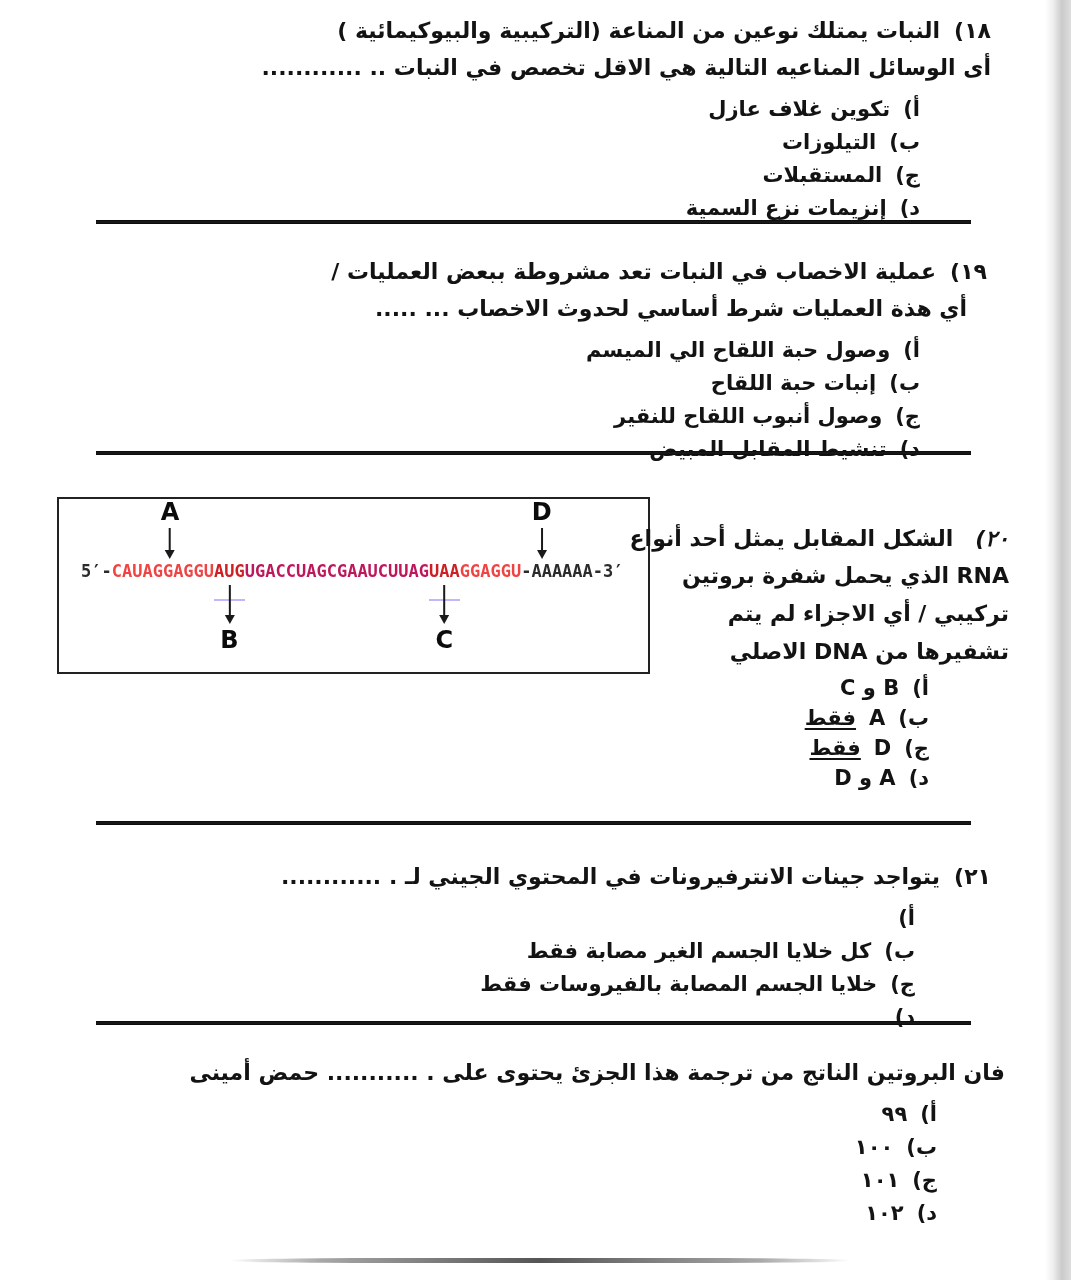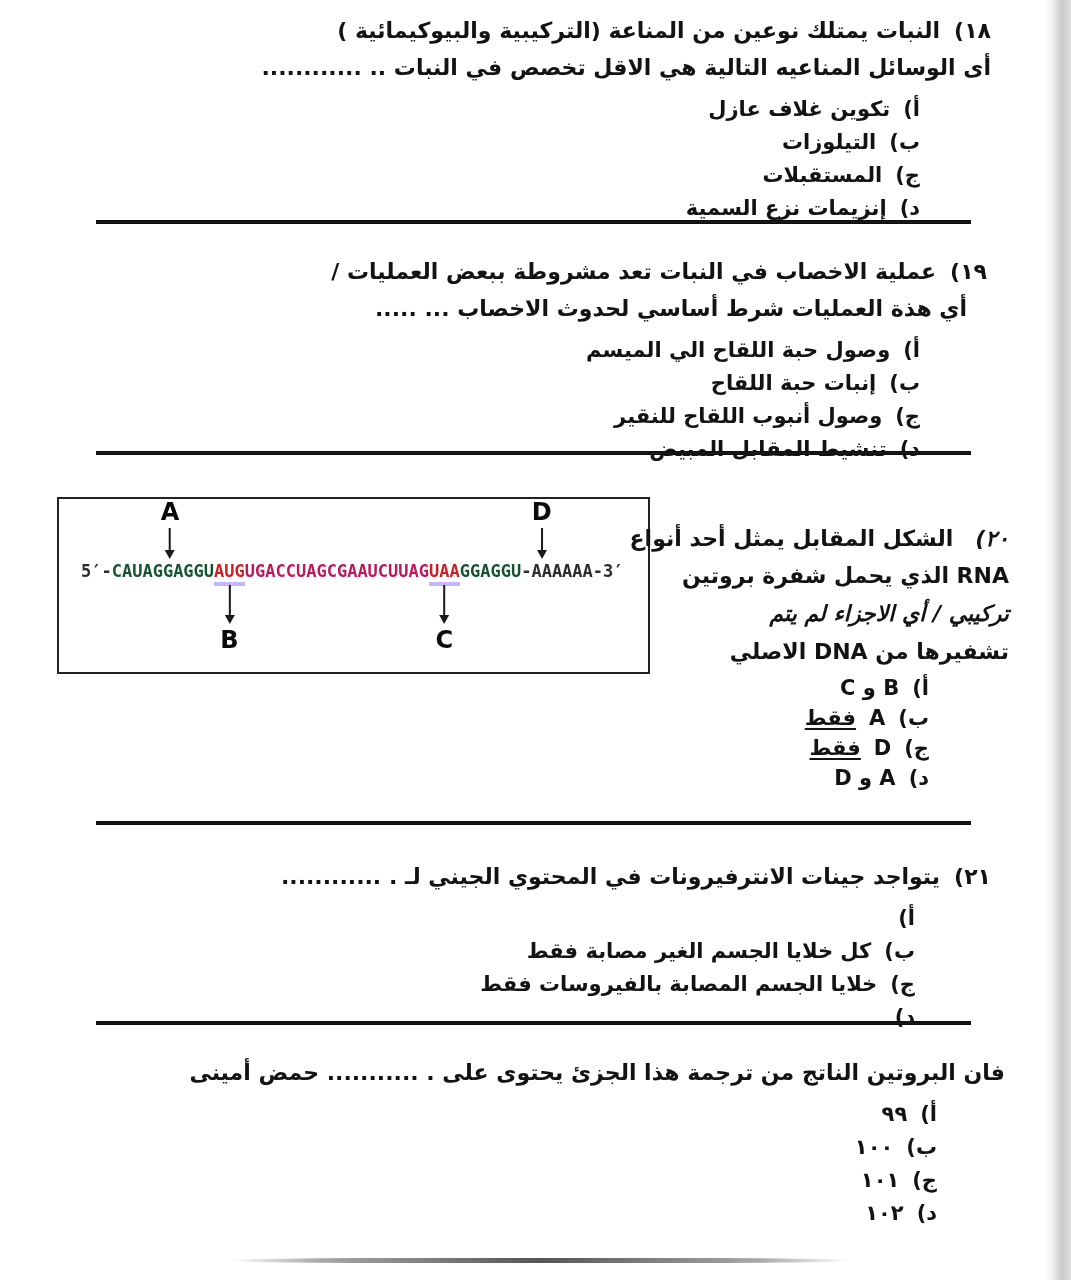--- a/index.html
+++ b/index.html
@@ -35,7 +35,7 @@
     font-family:"DejaVu Sans Mono",monospace;font-weight:bold;font-size:17px;line-height:20px;}
   .segwrap{position:relative;display:inline-block;}
   .c-black{color:#2b2b2b;}
-  .c-blue{color:#14532d;}
+  .c-blue{color:#ef4444;}
   .c-red{color:#cc2025;}
   .c-orange{color:#be185d;}
   .codon{border-bottom:4px solid #c4b5fd;padding-bottom:1px;}

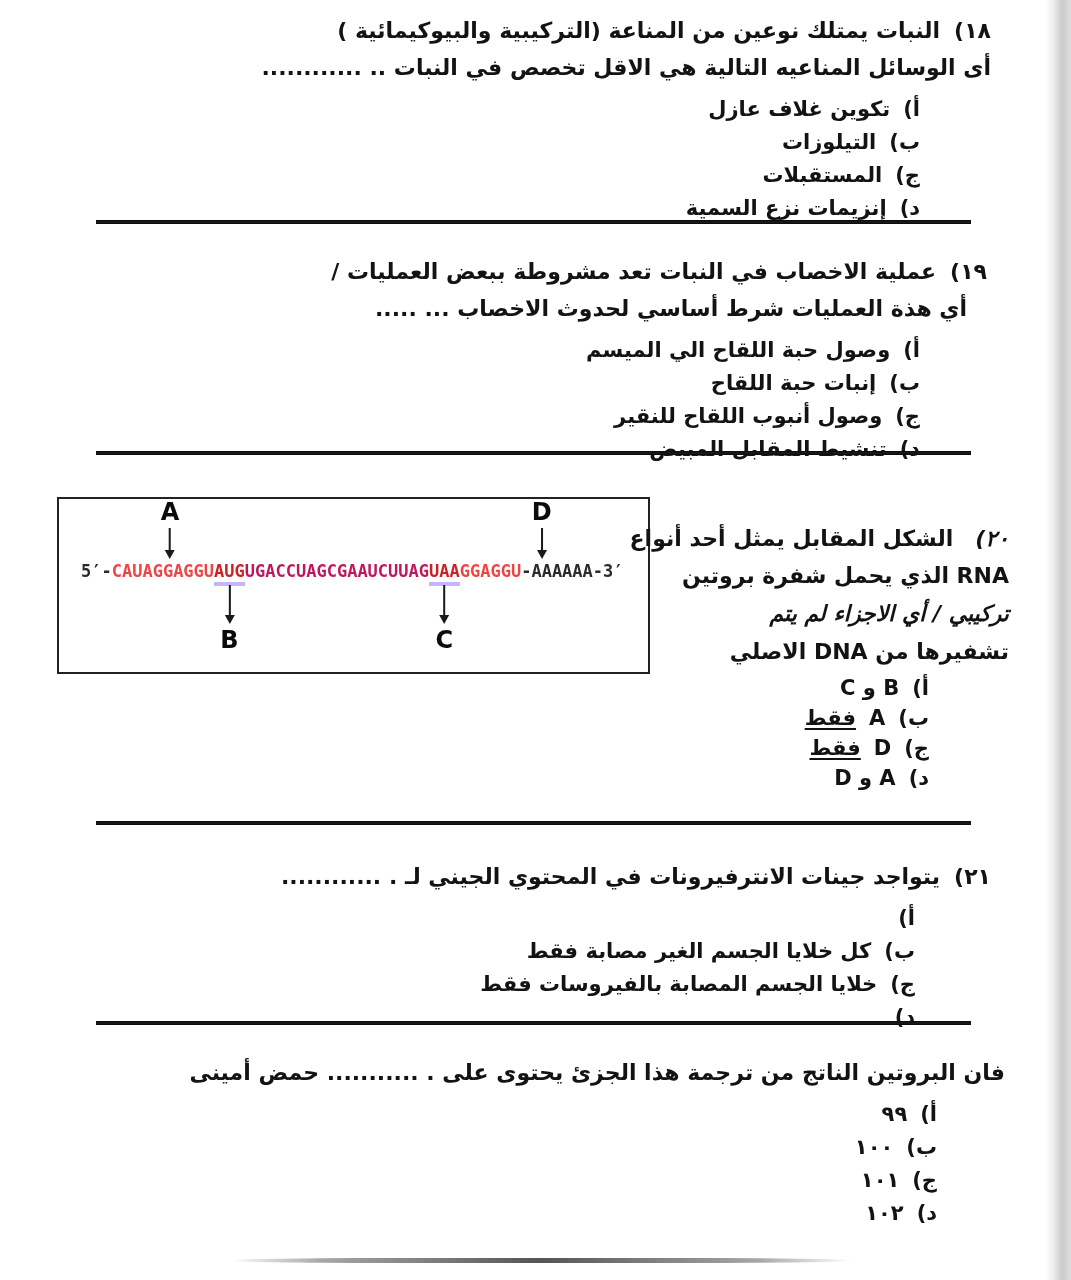--- a/index.html
+++ b/index.html
@@ -38,7 +38,7 @@
   .c-blue{color:#ef4444;}
   .c-red{color:#cc2025;}
   .c-orange{color:#be185d;}
-  .codon{border-bottom:4px solid #c4b5fd;padding-bottom:1px;}
+  .codon{border-bottom:2px solid #c4b5fd;padding-bottom:18px;}
   .marker{position:absolute;display:flex;flex-direction:column;align-items:center;transform:translateX(-50%);z-index:2;}
   .marker-top{bottom:calc(100% + 2px);}
   .marker-bottom{top:calc(100% + 4px);}

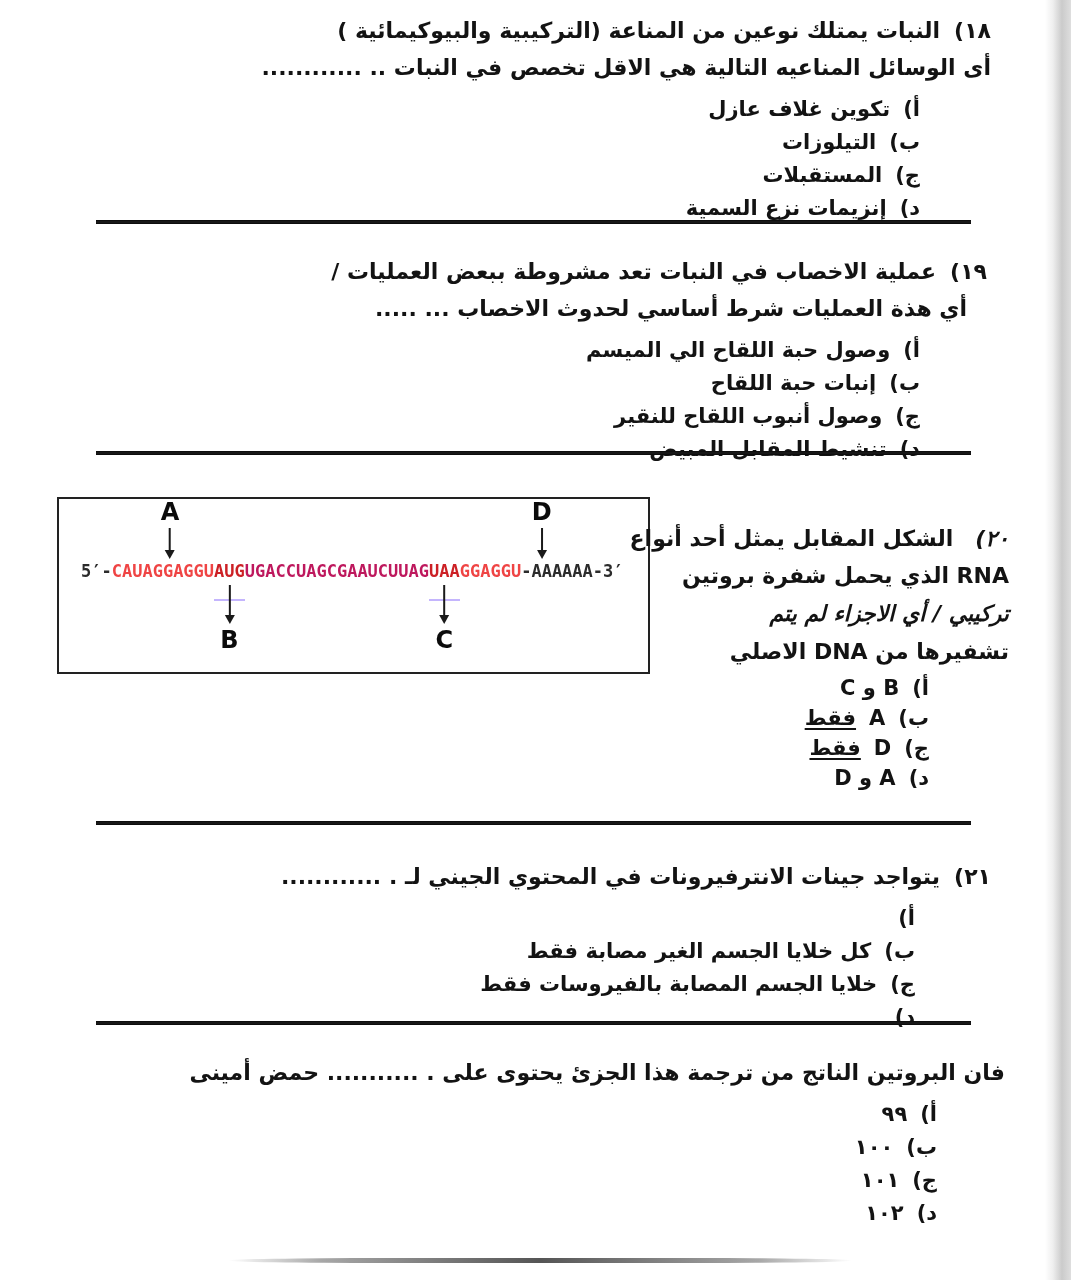--- a/index.html
+++ b/index.html
@@ -131,7 +131,7 @@
 <section class="qsec" style="top:520px;right:62px;width:360px;">
   <div class="q-line"><span class="q-num" style="margin-left:22px;font-style:italic;">٢٠)</span><span>الشكل المقابل يمثل أحد أنواع</span></div>
   <div class="q-line q20-center" style="line-height:38px;">RNA الذي يحمل شفرة بروتين</div>
-  <div class="q-line q20-center" style="line-height:38px;font-style:italic;">تركيبي / أي الاجزاء لم يتم</div>
+  <div class="q-line q20-center" style="line-height:38px;">تركيبي / أي الاجزاء لم يتم</div>
   <div class="q-line q20-center" style="line-height:38px;">تشفيرها من DNA الاصلي</div>
   <div class="options" style="padding-right:80px;margin-top:2px;">
     <div class="opt-row" style="line-height:30px;">

